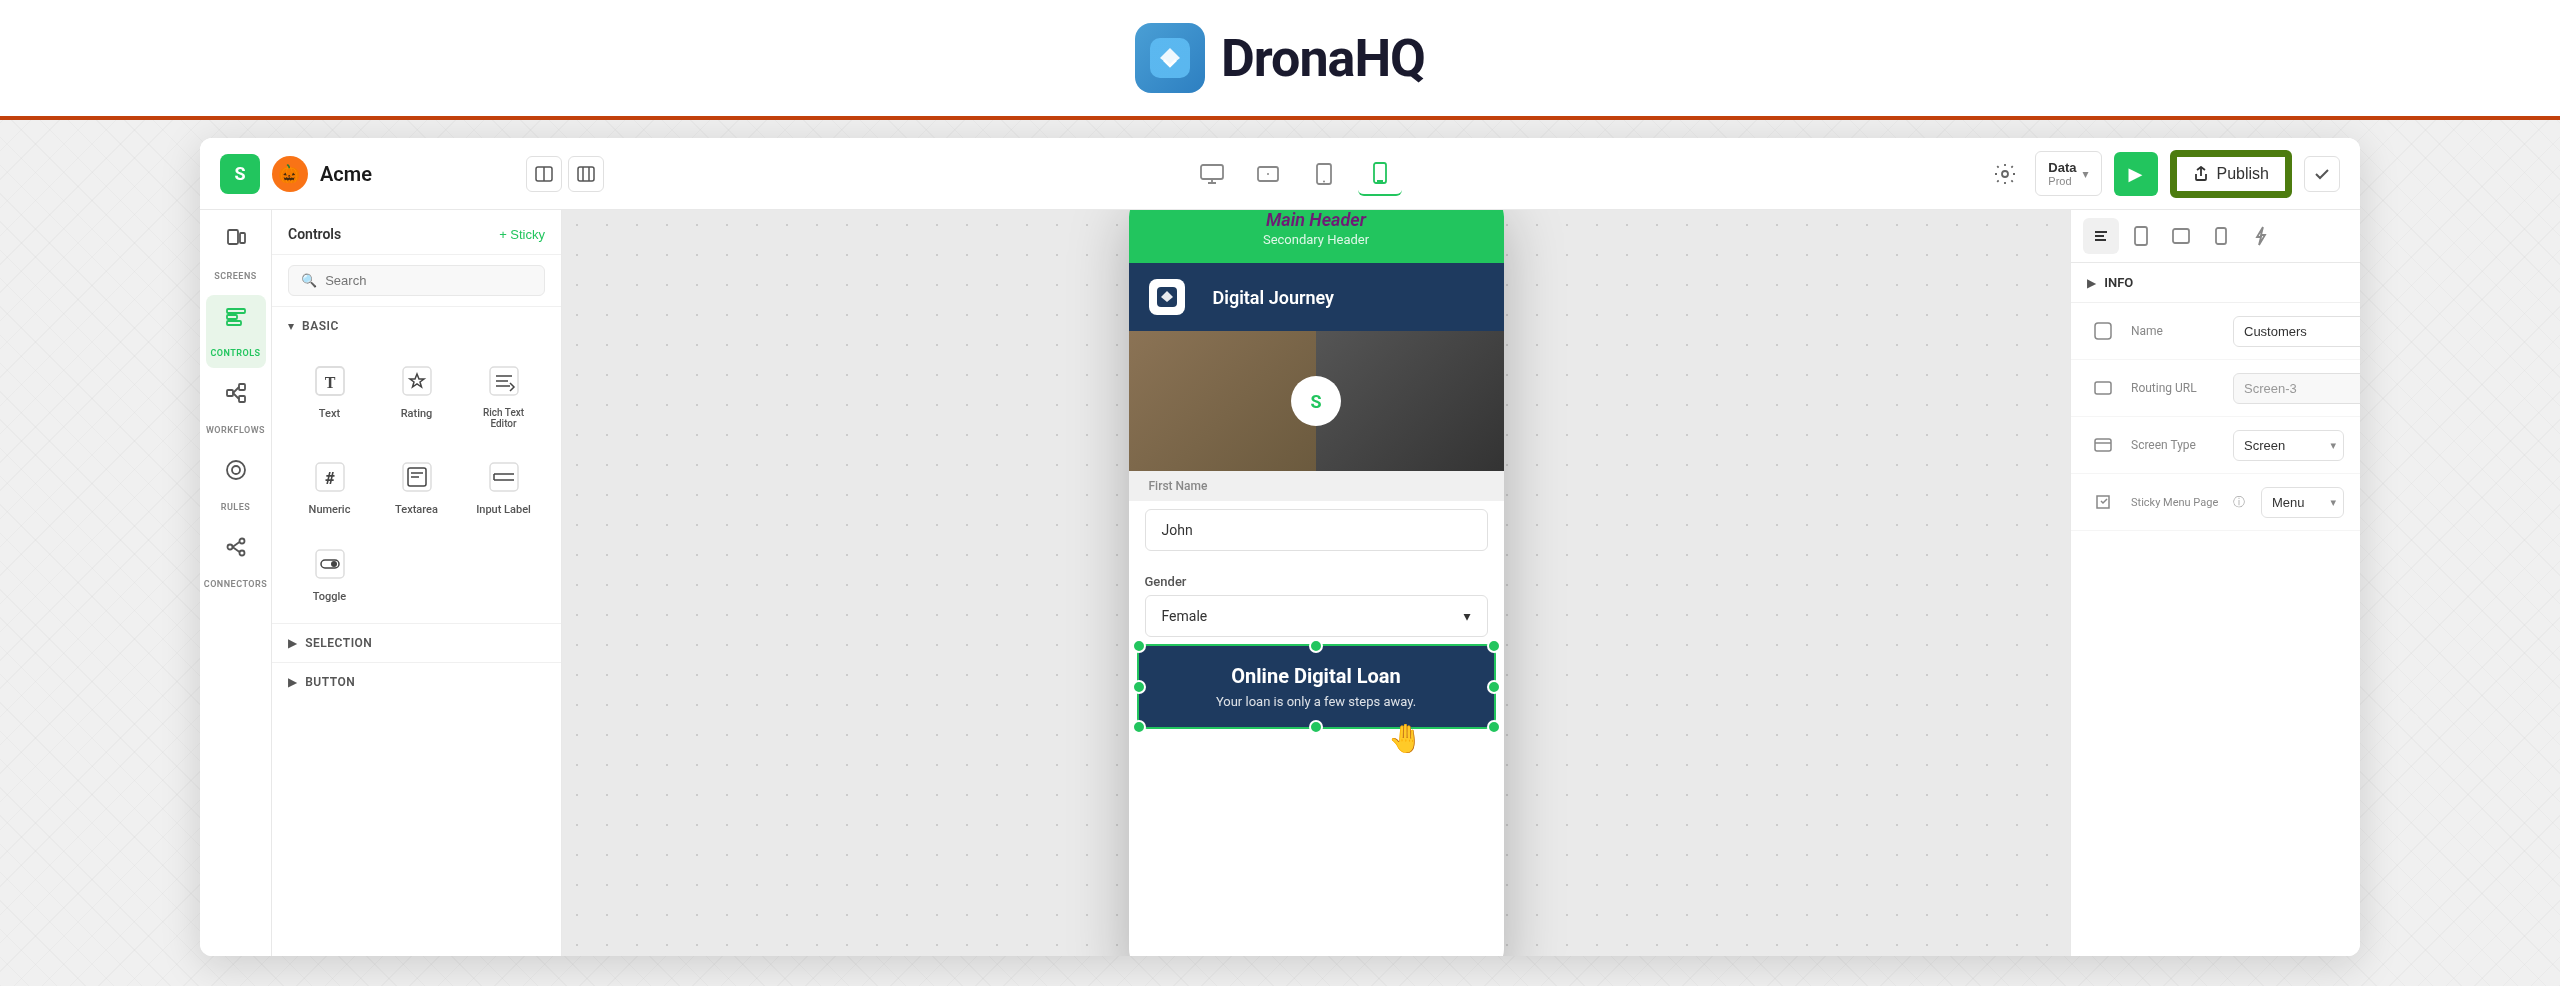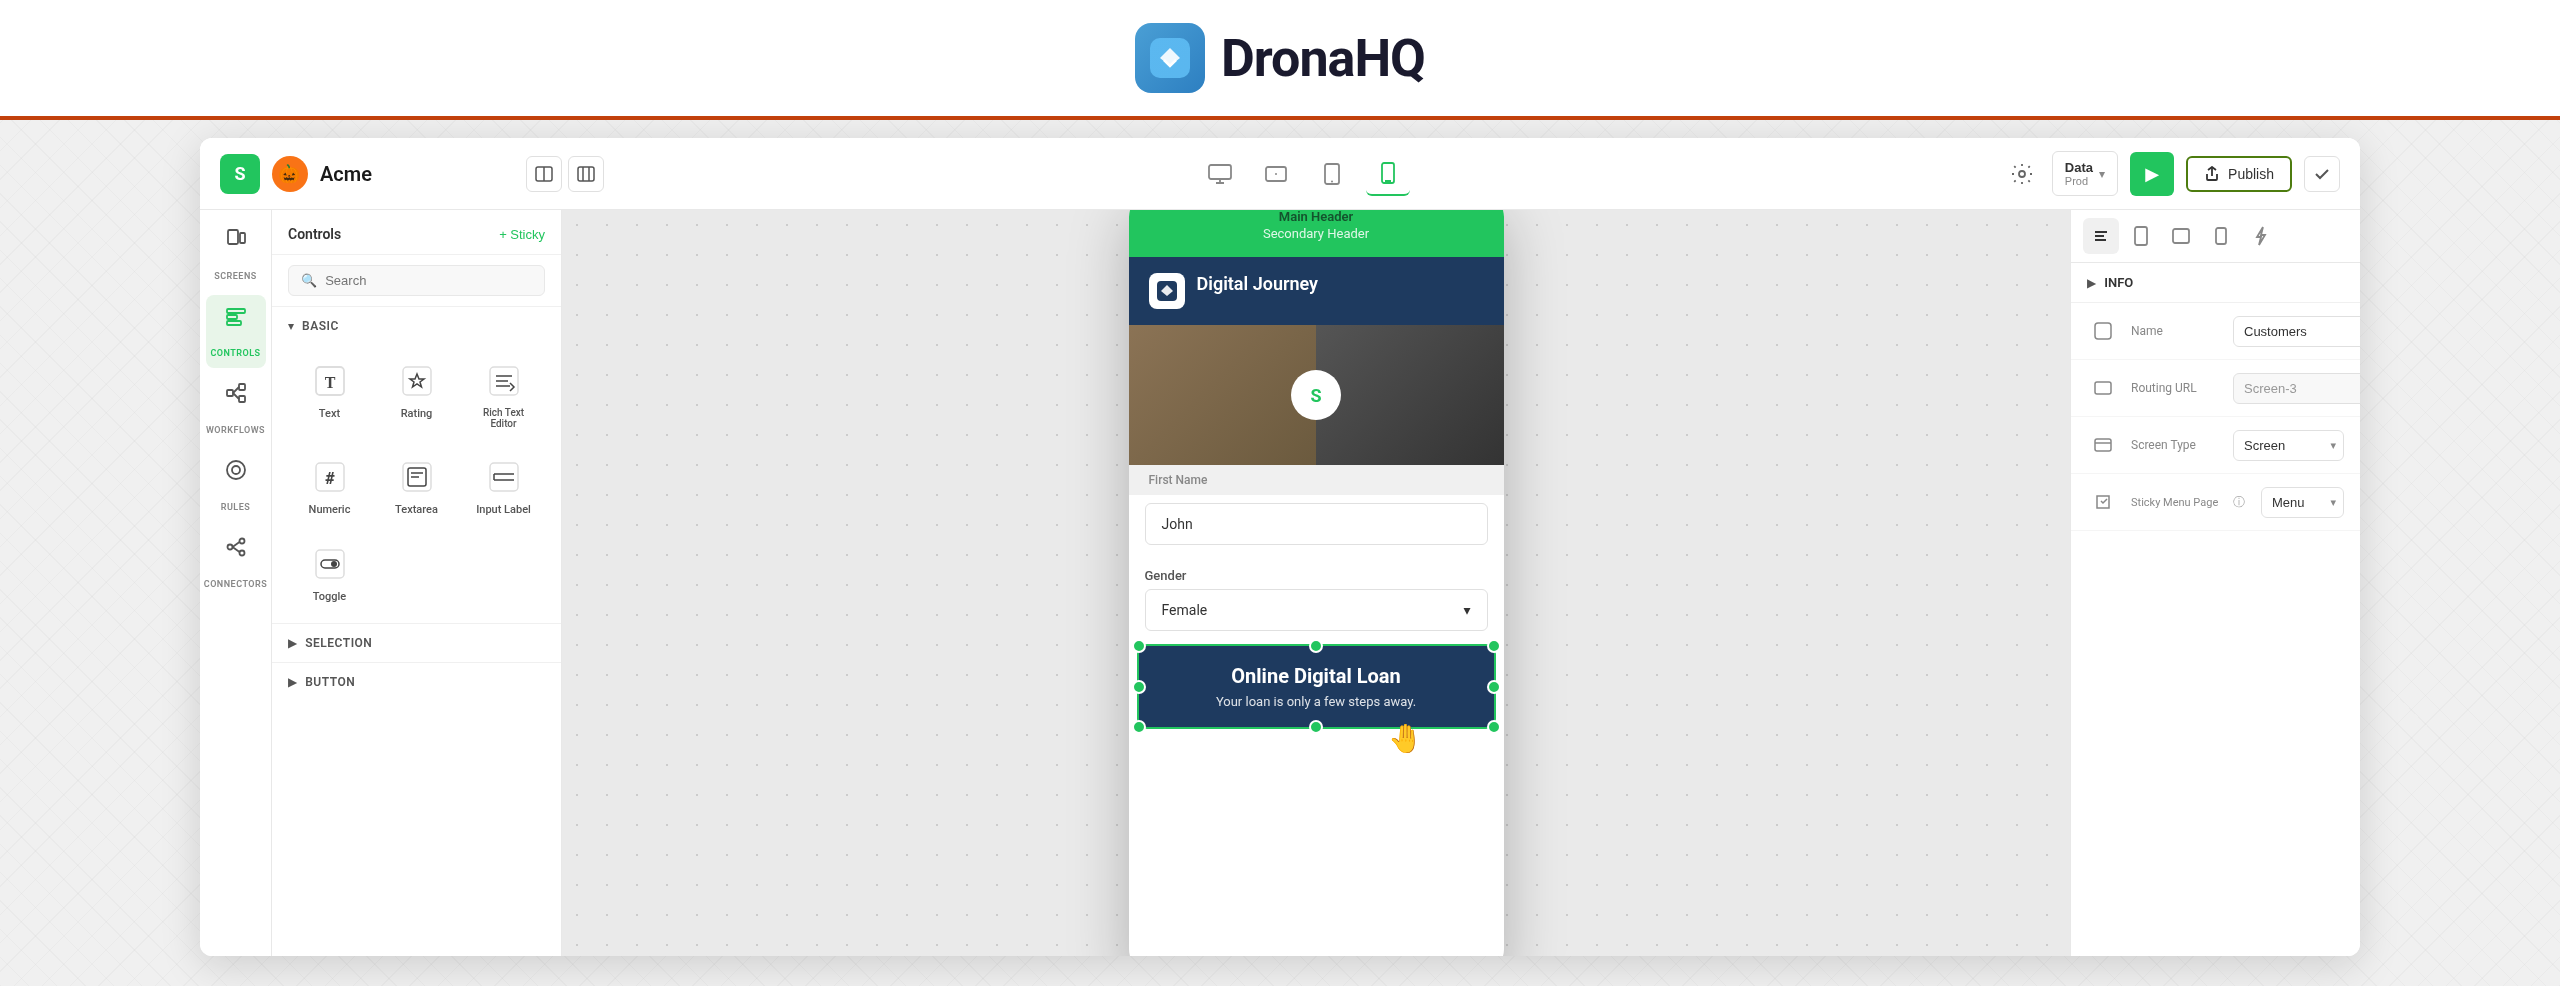--- a/index.html
+++ b/index.html
@@ -202,14 +202,14 @@
     }
     .publish-btn {
       display: flex;
-      align-items: flex-start;
+      align-items: center;
       gap: 8px;
-      border: 2px solid #4d7c0f;
+      border: 7px solid #4d7c0f;
       border-radius: 6px;
       padding: 8px 16px;
       background: white;
       cursor: pointer;
-      font-size: 14px;
+      font-size: 16px;
       font-weight: 500;
       color: #333;
     }

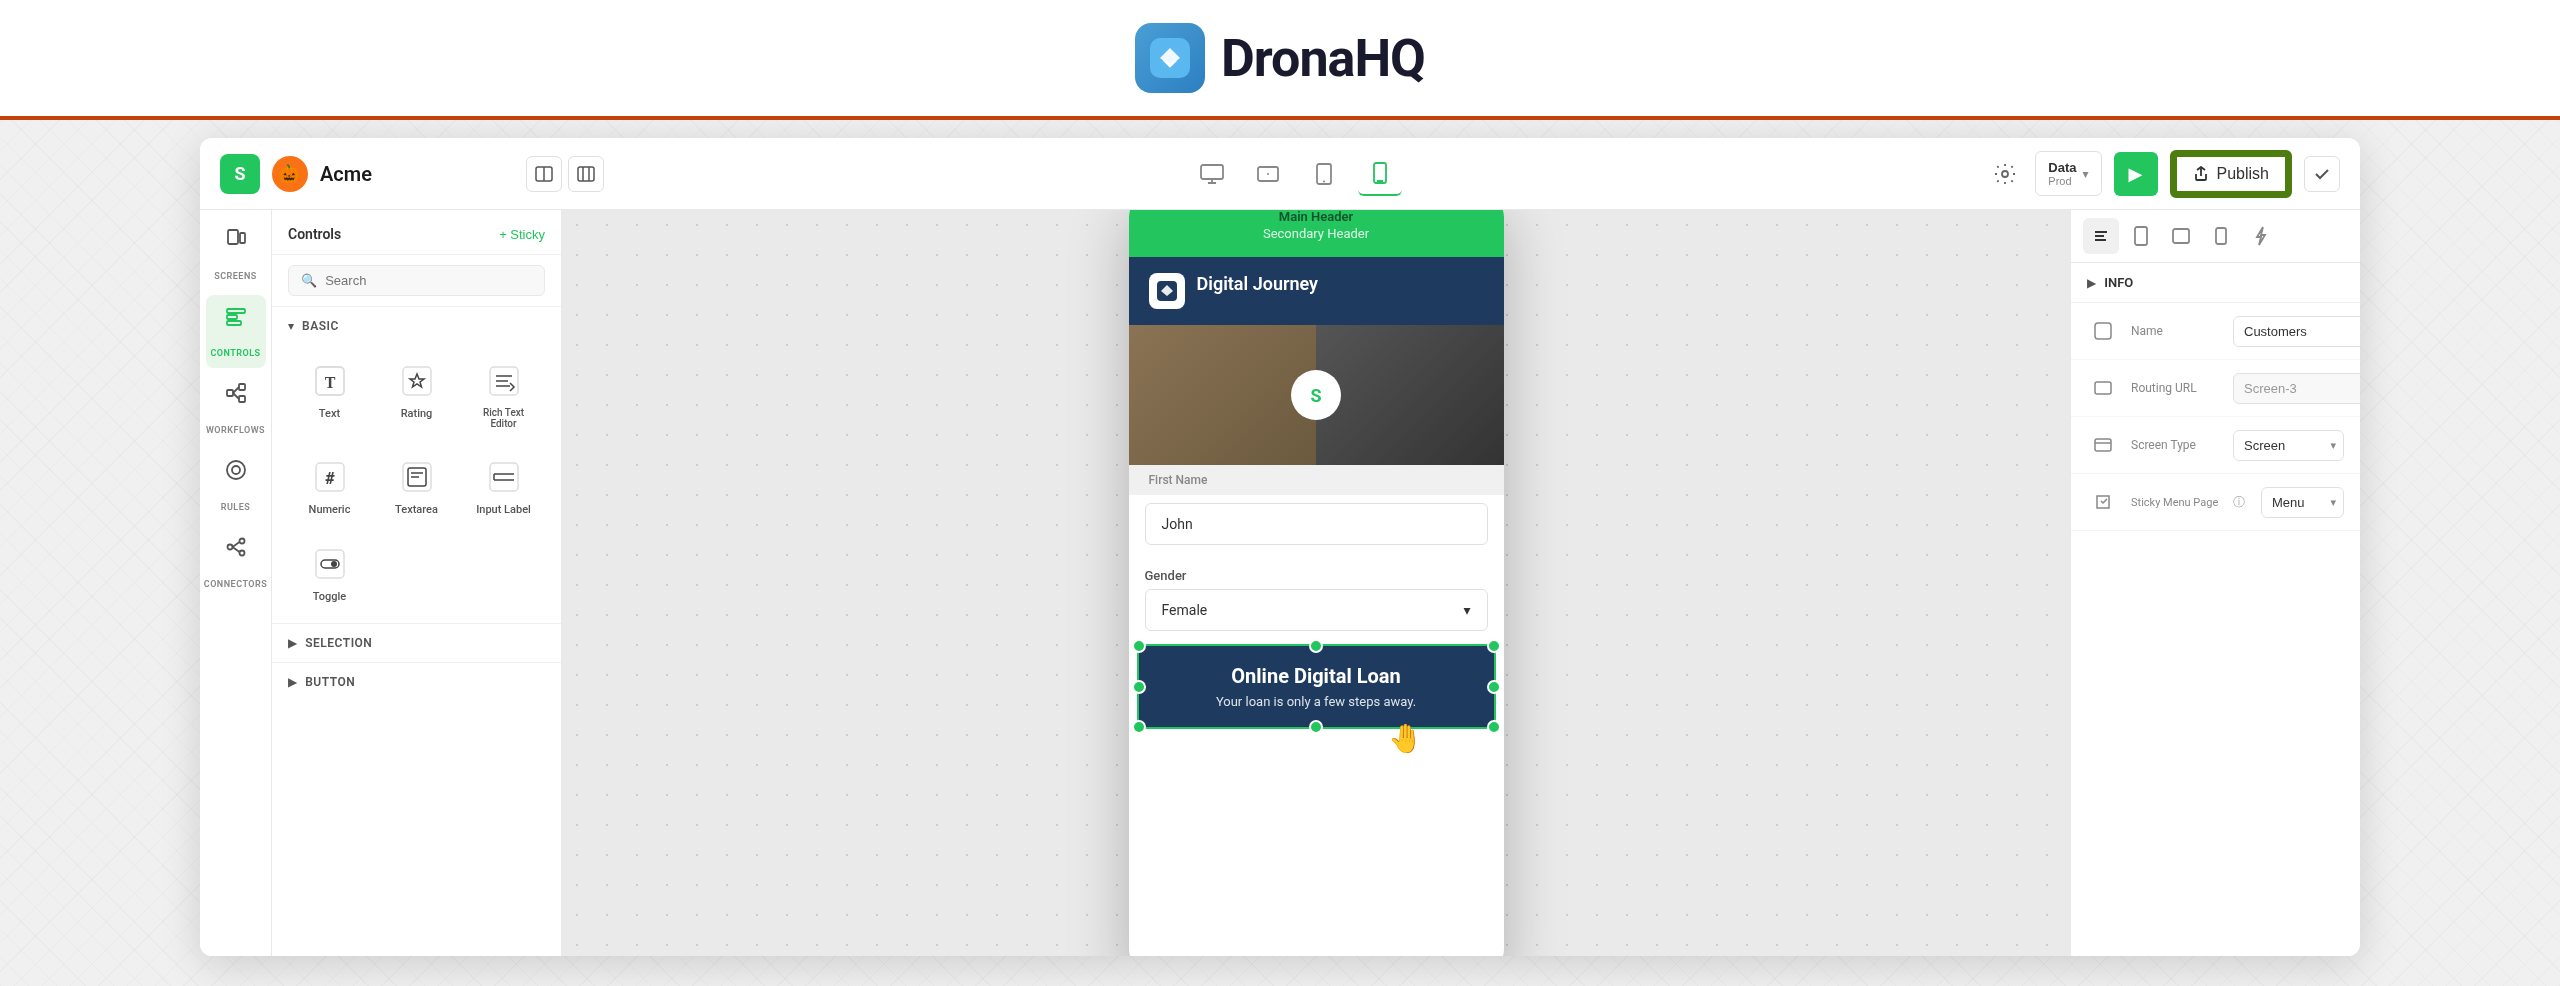--- a/index.html
+++ b/index.html
@@ -427,9 +427,10 @@
       text-align: center;
     }
     .phone-main-header {
-      font-size: 13px;
+      font-size: 18px;
       font-weight: 600;
-      color: #14532d;
+      color: #701a75;
+      font-style: italic;
     }
     .phone-secondary-header {
       font-size: 13px;

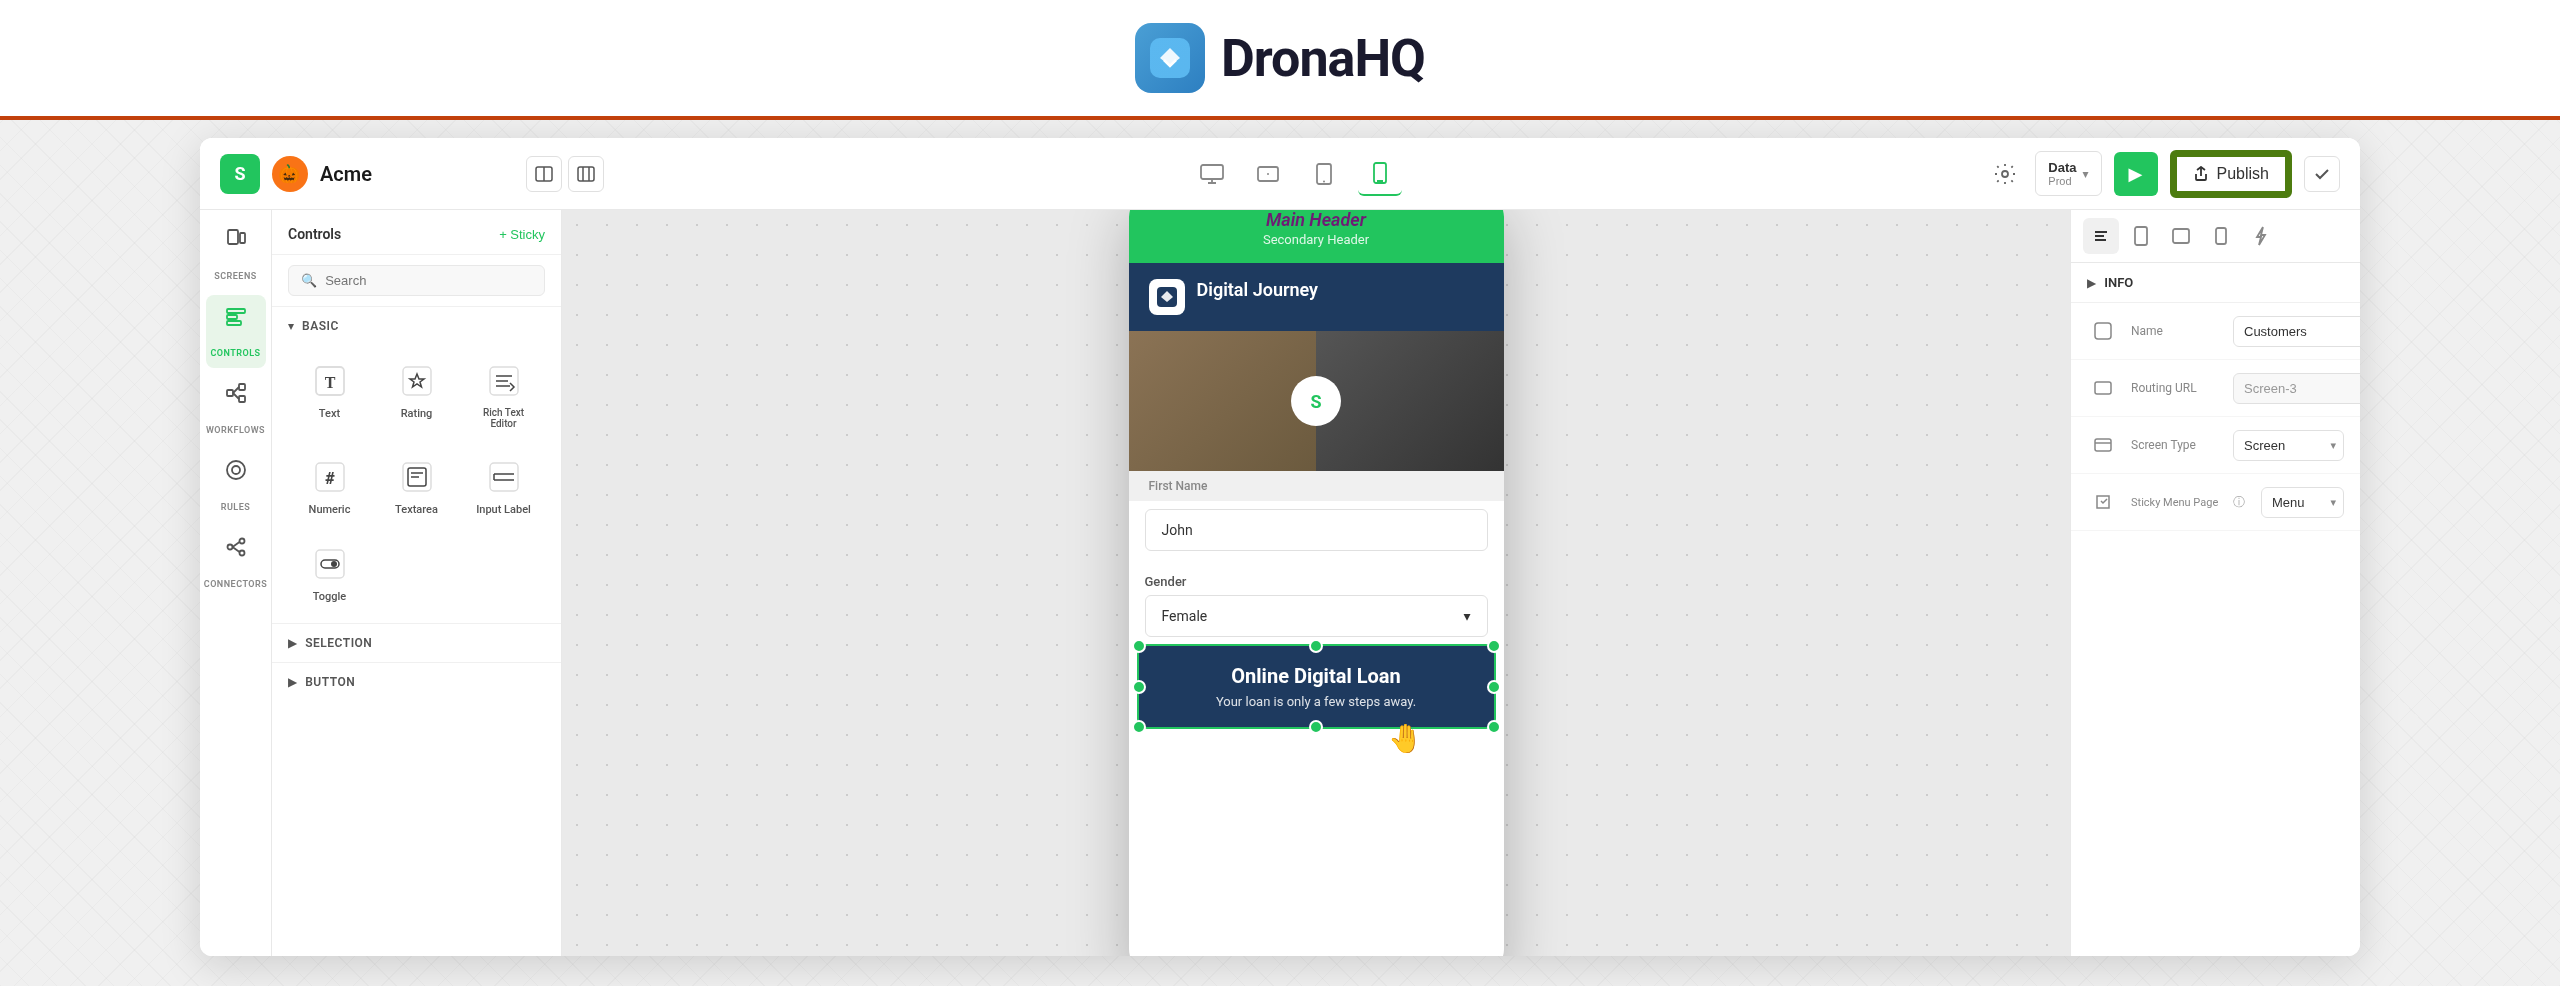--- a/index.html
+++ b/index.html
@@ -441,8 +441,8 @@
       background: #1e3a5f;
       padding: 16px 20px;
       display: flex;
-      align-items: flex-start;
-      gap: 12px;
+      align-items: center;
+      gap: 28px;
     }
     .dj-icon {
       width: 36px;

